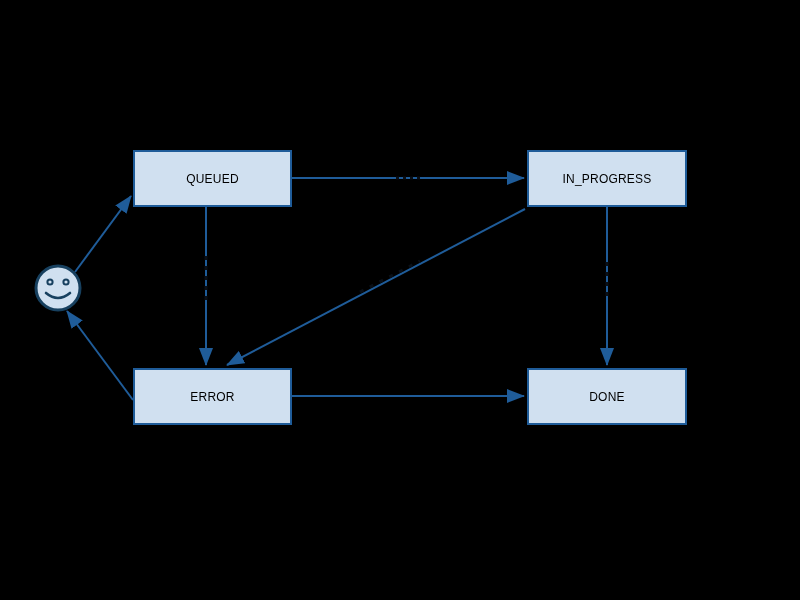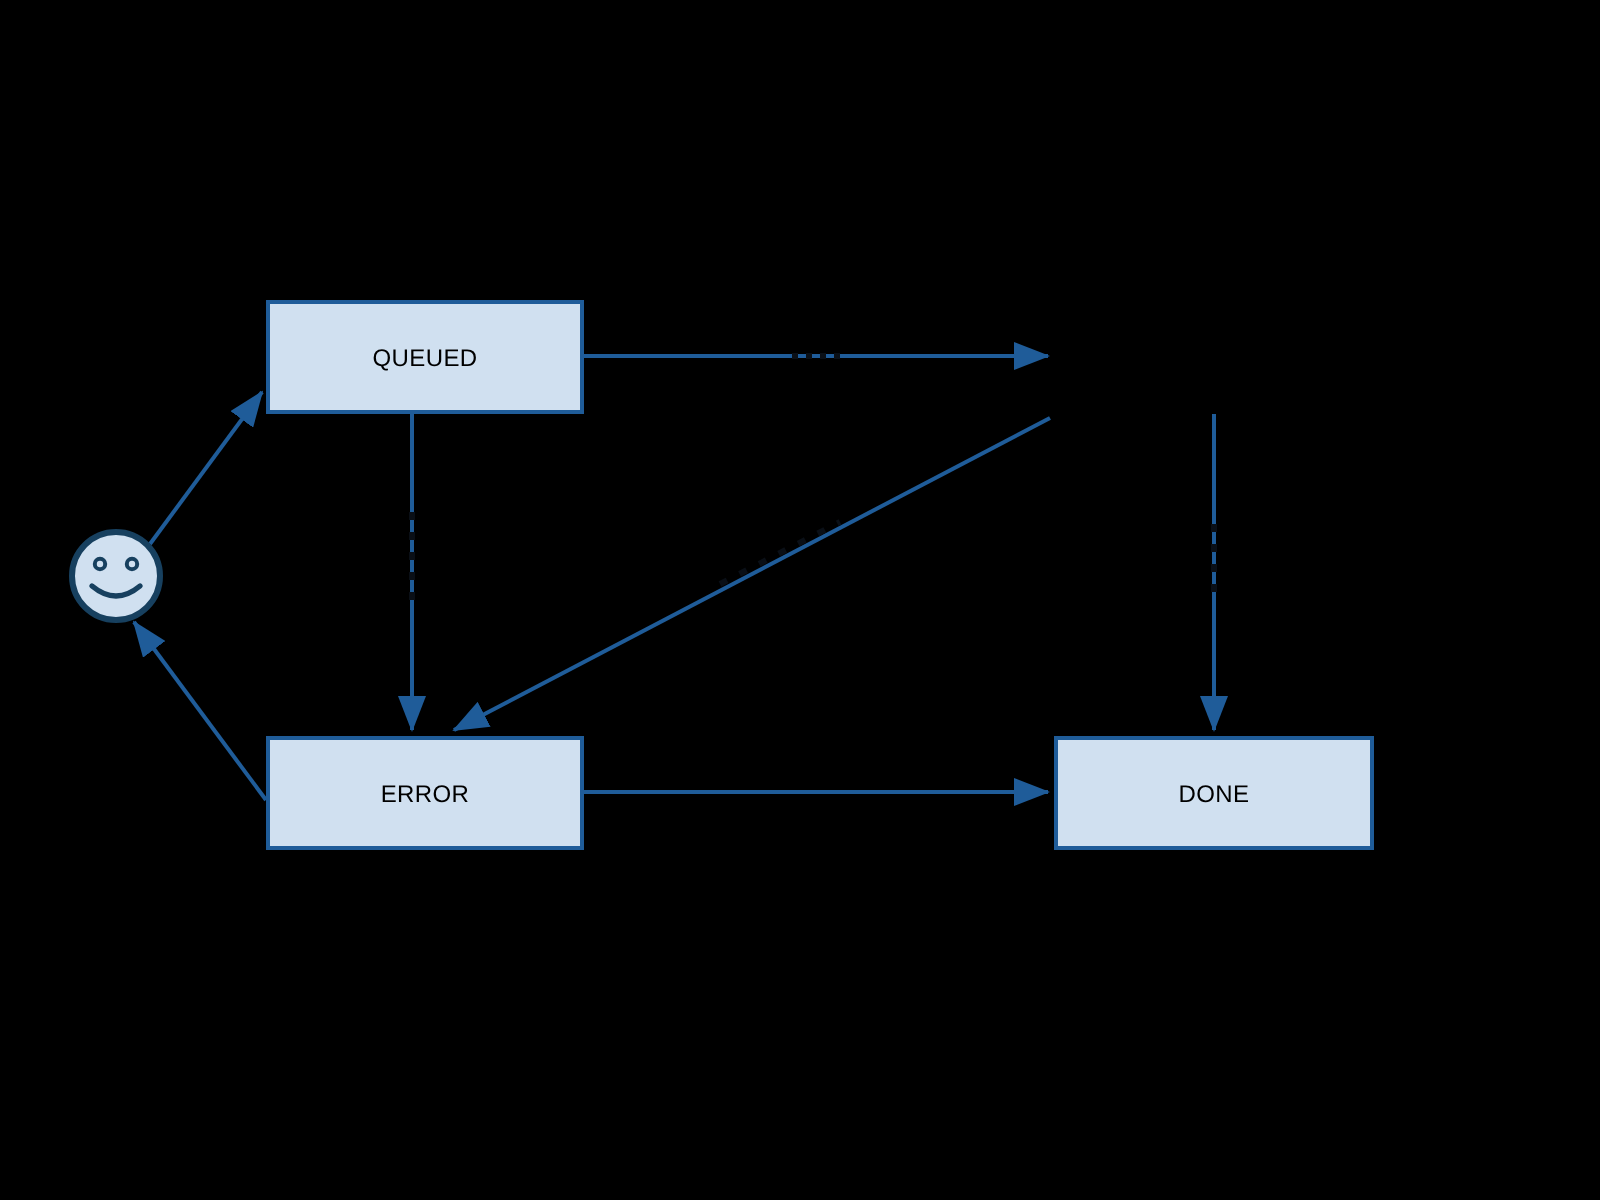--- a/index.html
+++ b/index.html
@@ -86,6 +86,9 @@
     <span class="state-label">QUEUED</span>
   </div>
 
+  <div class="state-node" style="left:527px; top:150px; width:160px; height:57px;">
+    <span class="state-label">IN_PROGRESS</span>
+  </div>
 
   <div class="state-node" style="left:527px; top:368px; width:160px; height:57px;">
     <span class="state-label">DONE</span>

